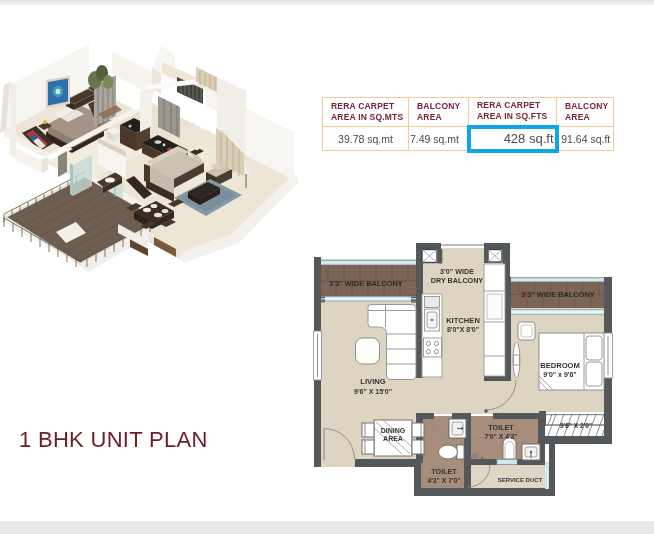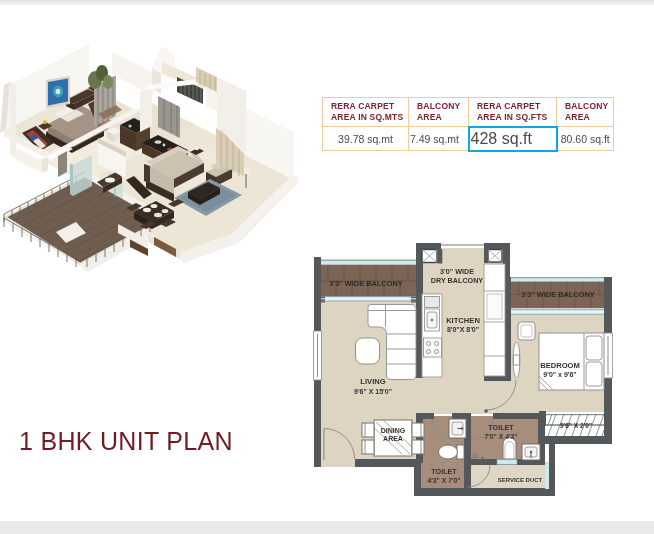--- a/index.html
+++ b/index.html
@@ -39,7 +39,7 @@
 
     <td style="border:1px solid #f2cb9c;text-align:left;vertical-align:middle;color:#4a4a4a;font-size:10.5px;">7.49 sq.mt</td>
 
-    <td style="border:2px solid #0ea5e9;text-align:left;vertical-align:middle;color:#4a4a4a;font-size:16px;">428 sq.ft</td>
+    <td style="border:4px solid #0ea5e9;text-align:right;vertical-align:middle;color:#4a4a4a;font-size:13px;">428 sq.ft</td>
 
     <td style="border:1px solid #f2cb9c;text-align:center;vertical-align:middle;color:#4a4a4a;font-size:10.5px;">80.60 sq.ft</td>
   </tr>

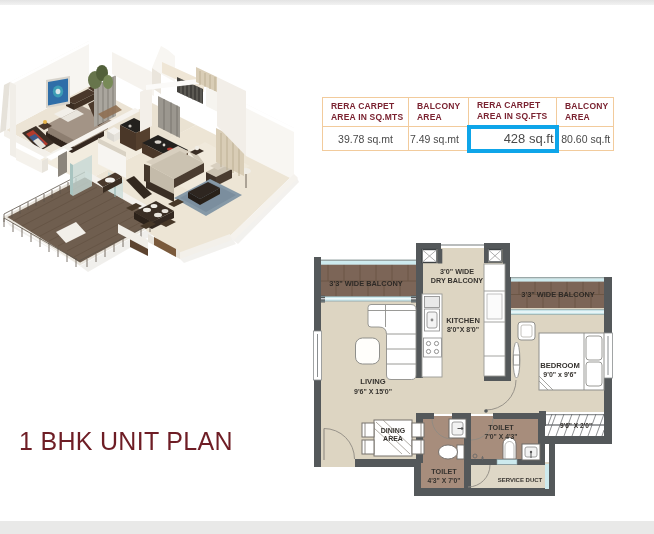--- a/index.html
+++ b/index.html
@@ -41,7 +41,7 @@
 
     <td style="border:4px solid #0ea5e9;text-align:right;vertical-align:middle;color:#4a4a4a;font-size:13px;">428 sq.ft</td>
 
-    <td style="border:1px solid #f2cb9c;text-align:center;vertical-align:middle;color:#4a4a4a;font-size:10.5px;">80.60 sq.ft</td>
+    <td style="border:1px solid #f2cb9c;text-align:center;vertical-align:middle;color:#4a4a4a;font-size:10.5px;">91.64 sq.ft</td>
   </tr>
 </tbody>
     </table>

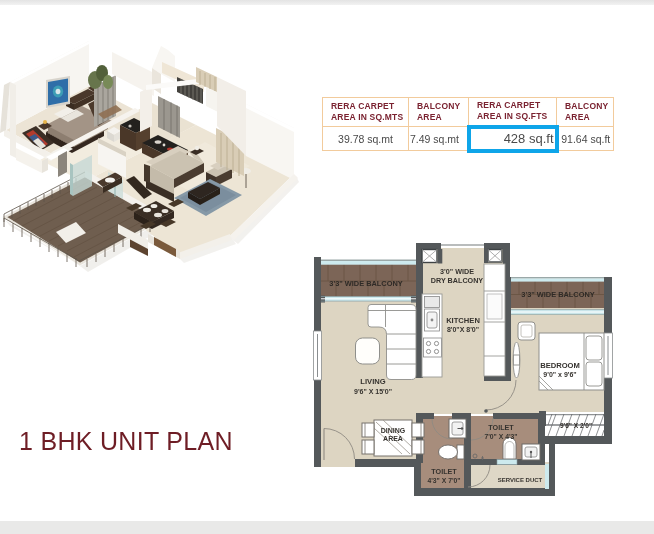--- a/index.html
+++ b/index.html
@@ -47,7 +47,7 @@
     </table>
 </div>
 
-<div class="abs" style="left:19px;top:427px;color:#6e1d25;font-size:25px;letter-spacing:0.3px;font-weight:500;">1 BHK UNIT PLAN</div>
+<div class="abs" style="left:19px;top:427px;color:#6e1d25;font-size:22px;letter-spacing:0.3px;font-weight:500;">1 BHK UNIT PLAN</div>
 
 <svg class="abs" style="left:305px;top:237px;" width="315" height="262" viewBox="305 237 315 262">
 <g font-family="Liberation Sans, sans-serif" fill="none" stroke-linecap="butt">

